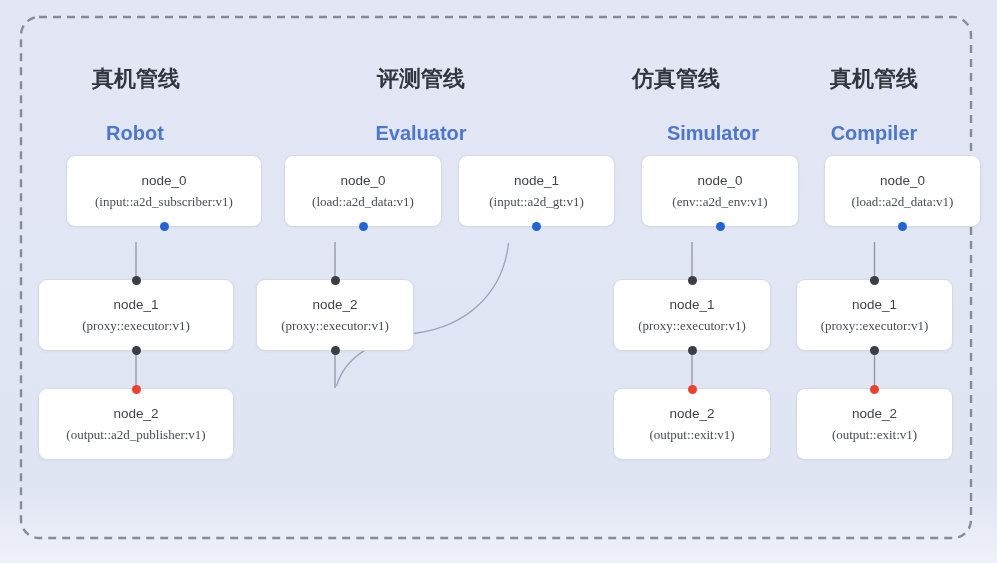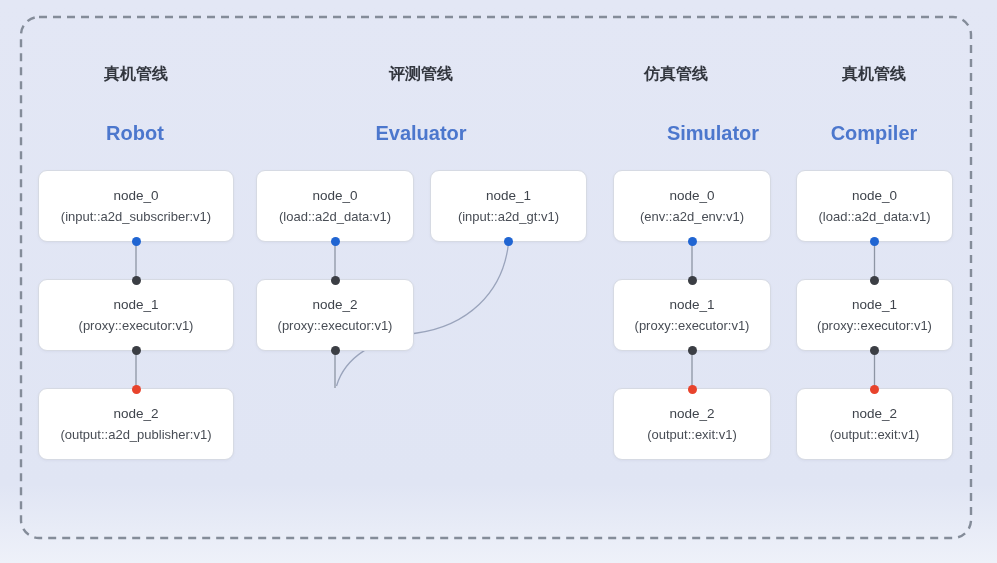--- a/index.html
+++ b/index.html
@@ -19,7 +19,7 @@
 
   .hdr-zh{
     position:absolute;top:64px;transform:translateX(-50%);
-    font-size:16px;font-weight:700;color:#32363e;white-space:nowrap;z-index:2;
+    font-size:22px;font-weight:700;color:#32363e;white-space:nowrap;z-index:2;
   }
   .hdr-en{
     position:absolute;top:122px;transform:translateX(-50%);

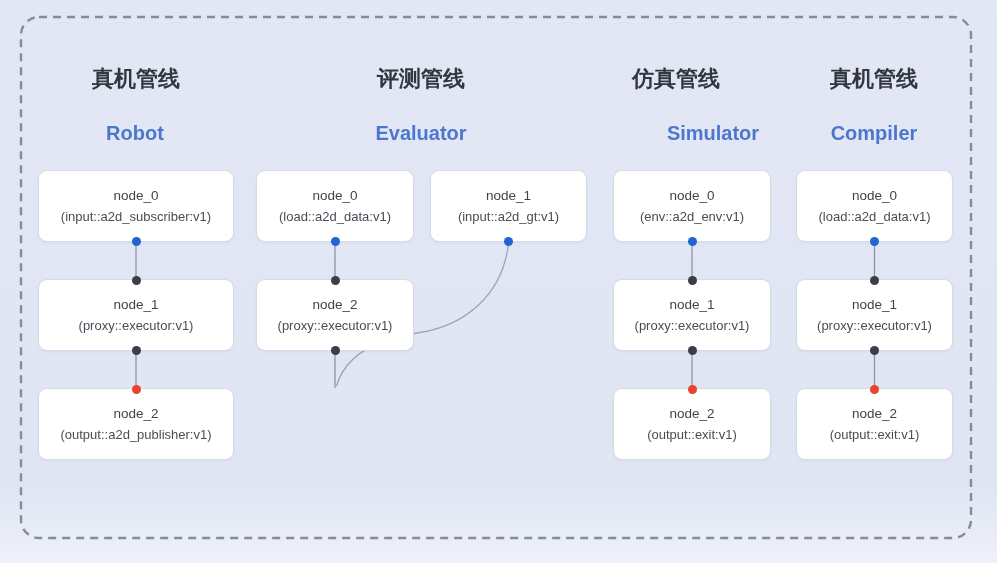--- a/index.html
+++ b/index.html
@@ -40,7 +40,7 @@
   .c-evalB{left:430px;width:157px;}
   .c-sim{left:613px;width:158px;}
   .c-comp{left:796px;width:157px;}
-  .r0{top:170px;}
+  .r0{top:155px;margin-left:28px;}
   .r1{top:279px;}
   .r2{top:388px;}
 

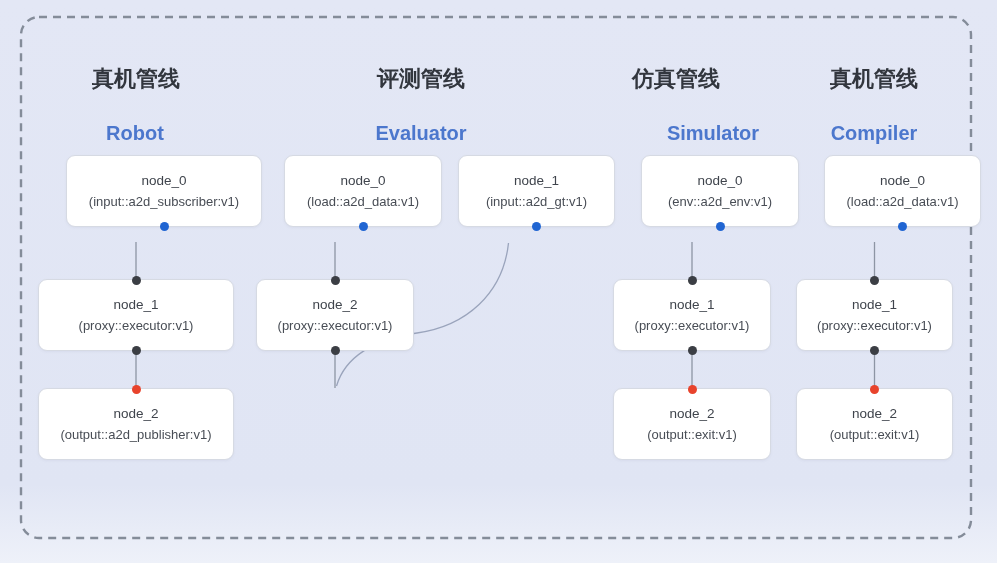--- a/index.html
+++ b/index.html
@@ -33,7 +33,7 @@
     box-shadow:0 1px 3px rgba(50,60,90,0.05);
   }
   .node-title{font-size:13.5px;color:#3f444c;line-height:1;margin-bottom:8px;}
-  .node-sub{font-size:13px;color:#484d55;line-height:1;white-space:nowrap;}
+  .node-sub{font-size:13px;color:#484d55;line-height:1;white-space:nowrap;font-family:Liberation Serif, serif;}
 
   .c-robot{left:38px;width:196px;}
   .c-evalA{left:256px;width:158px;}

